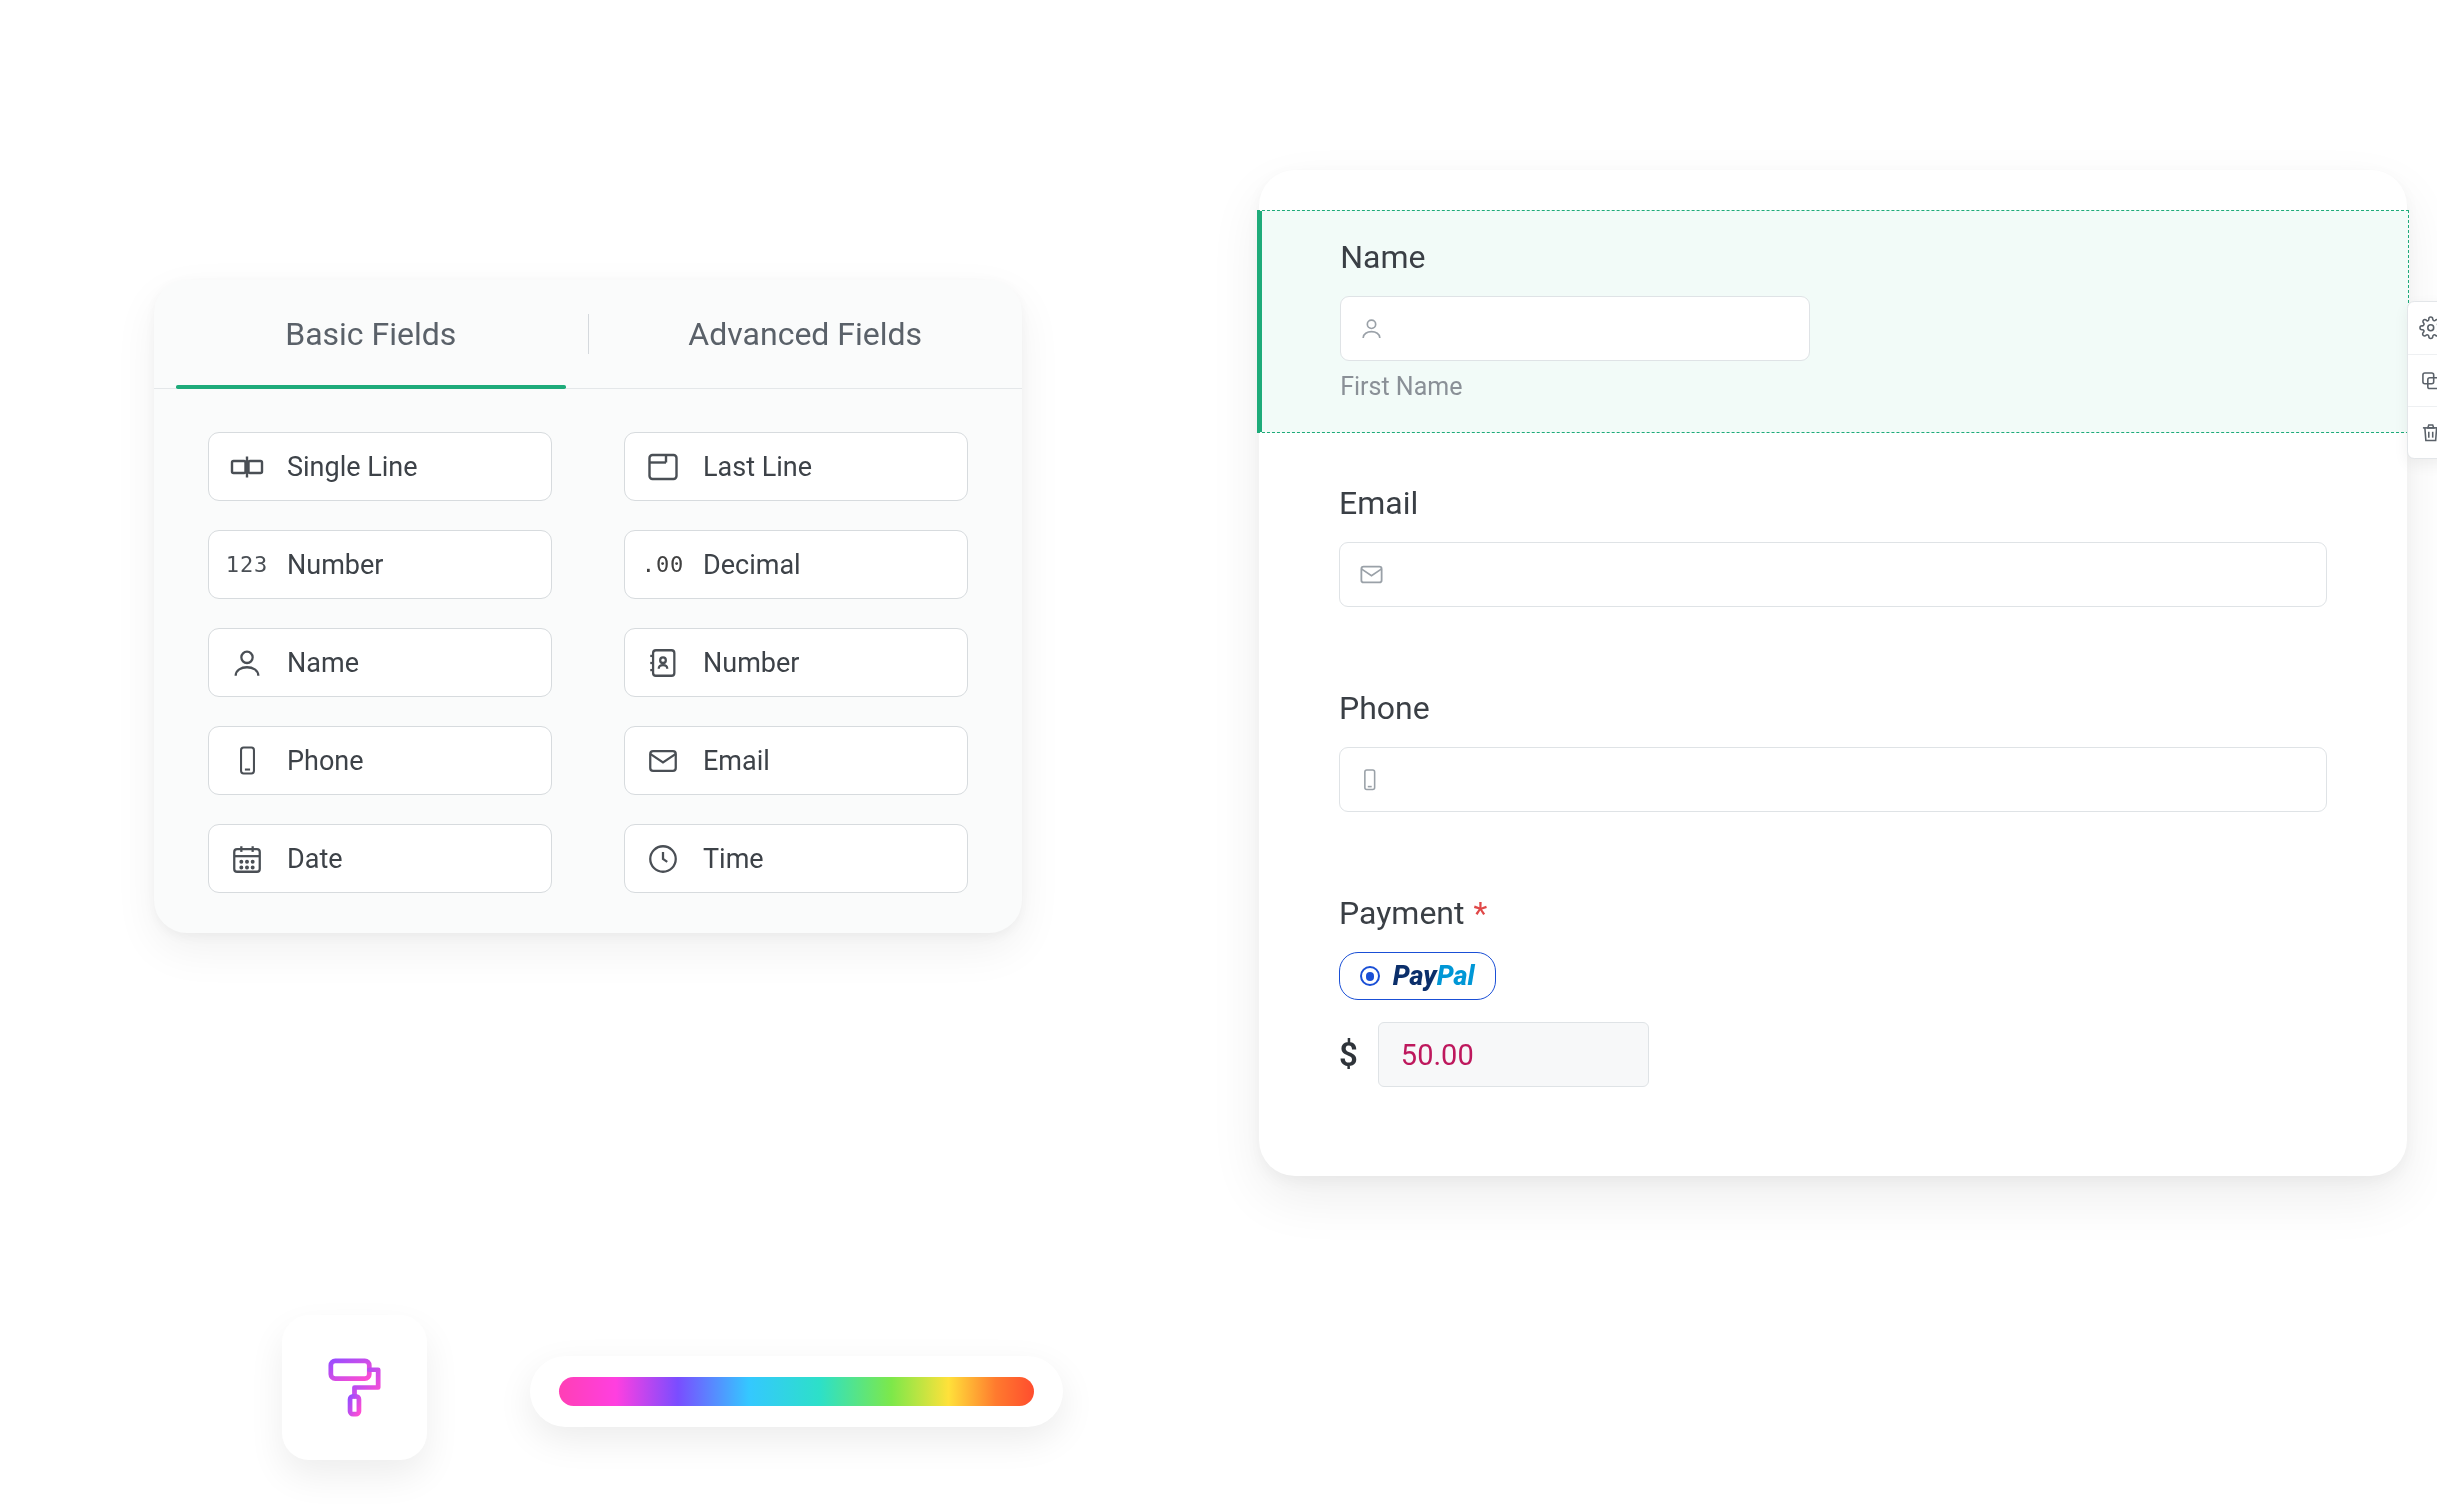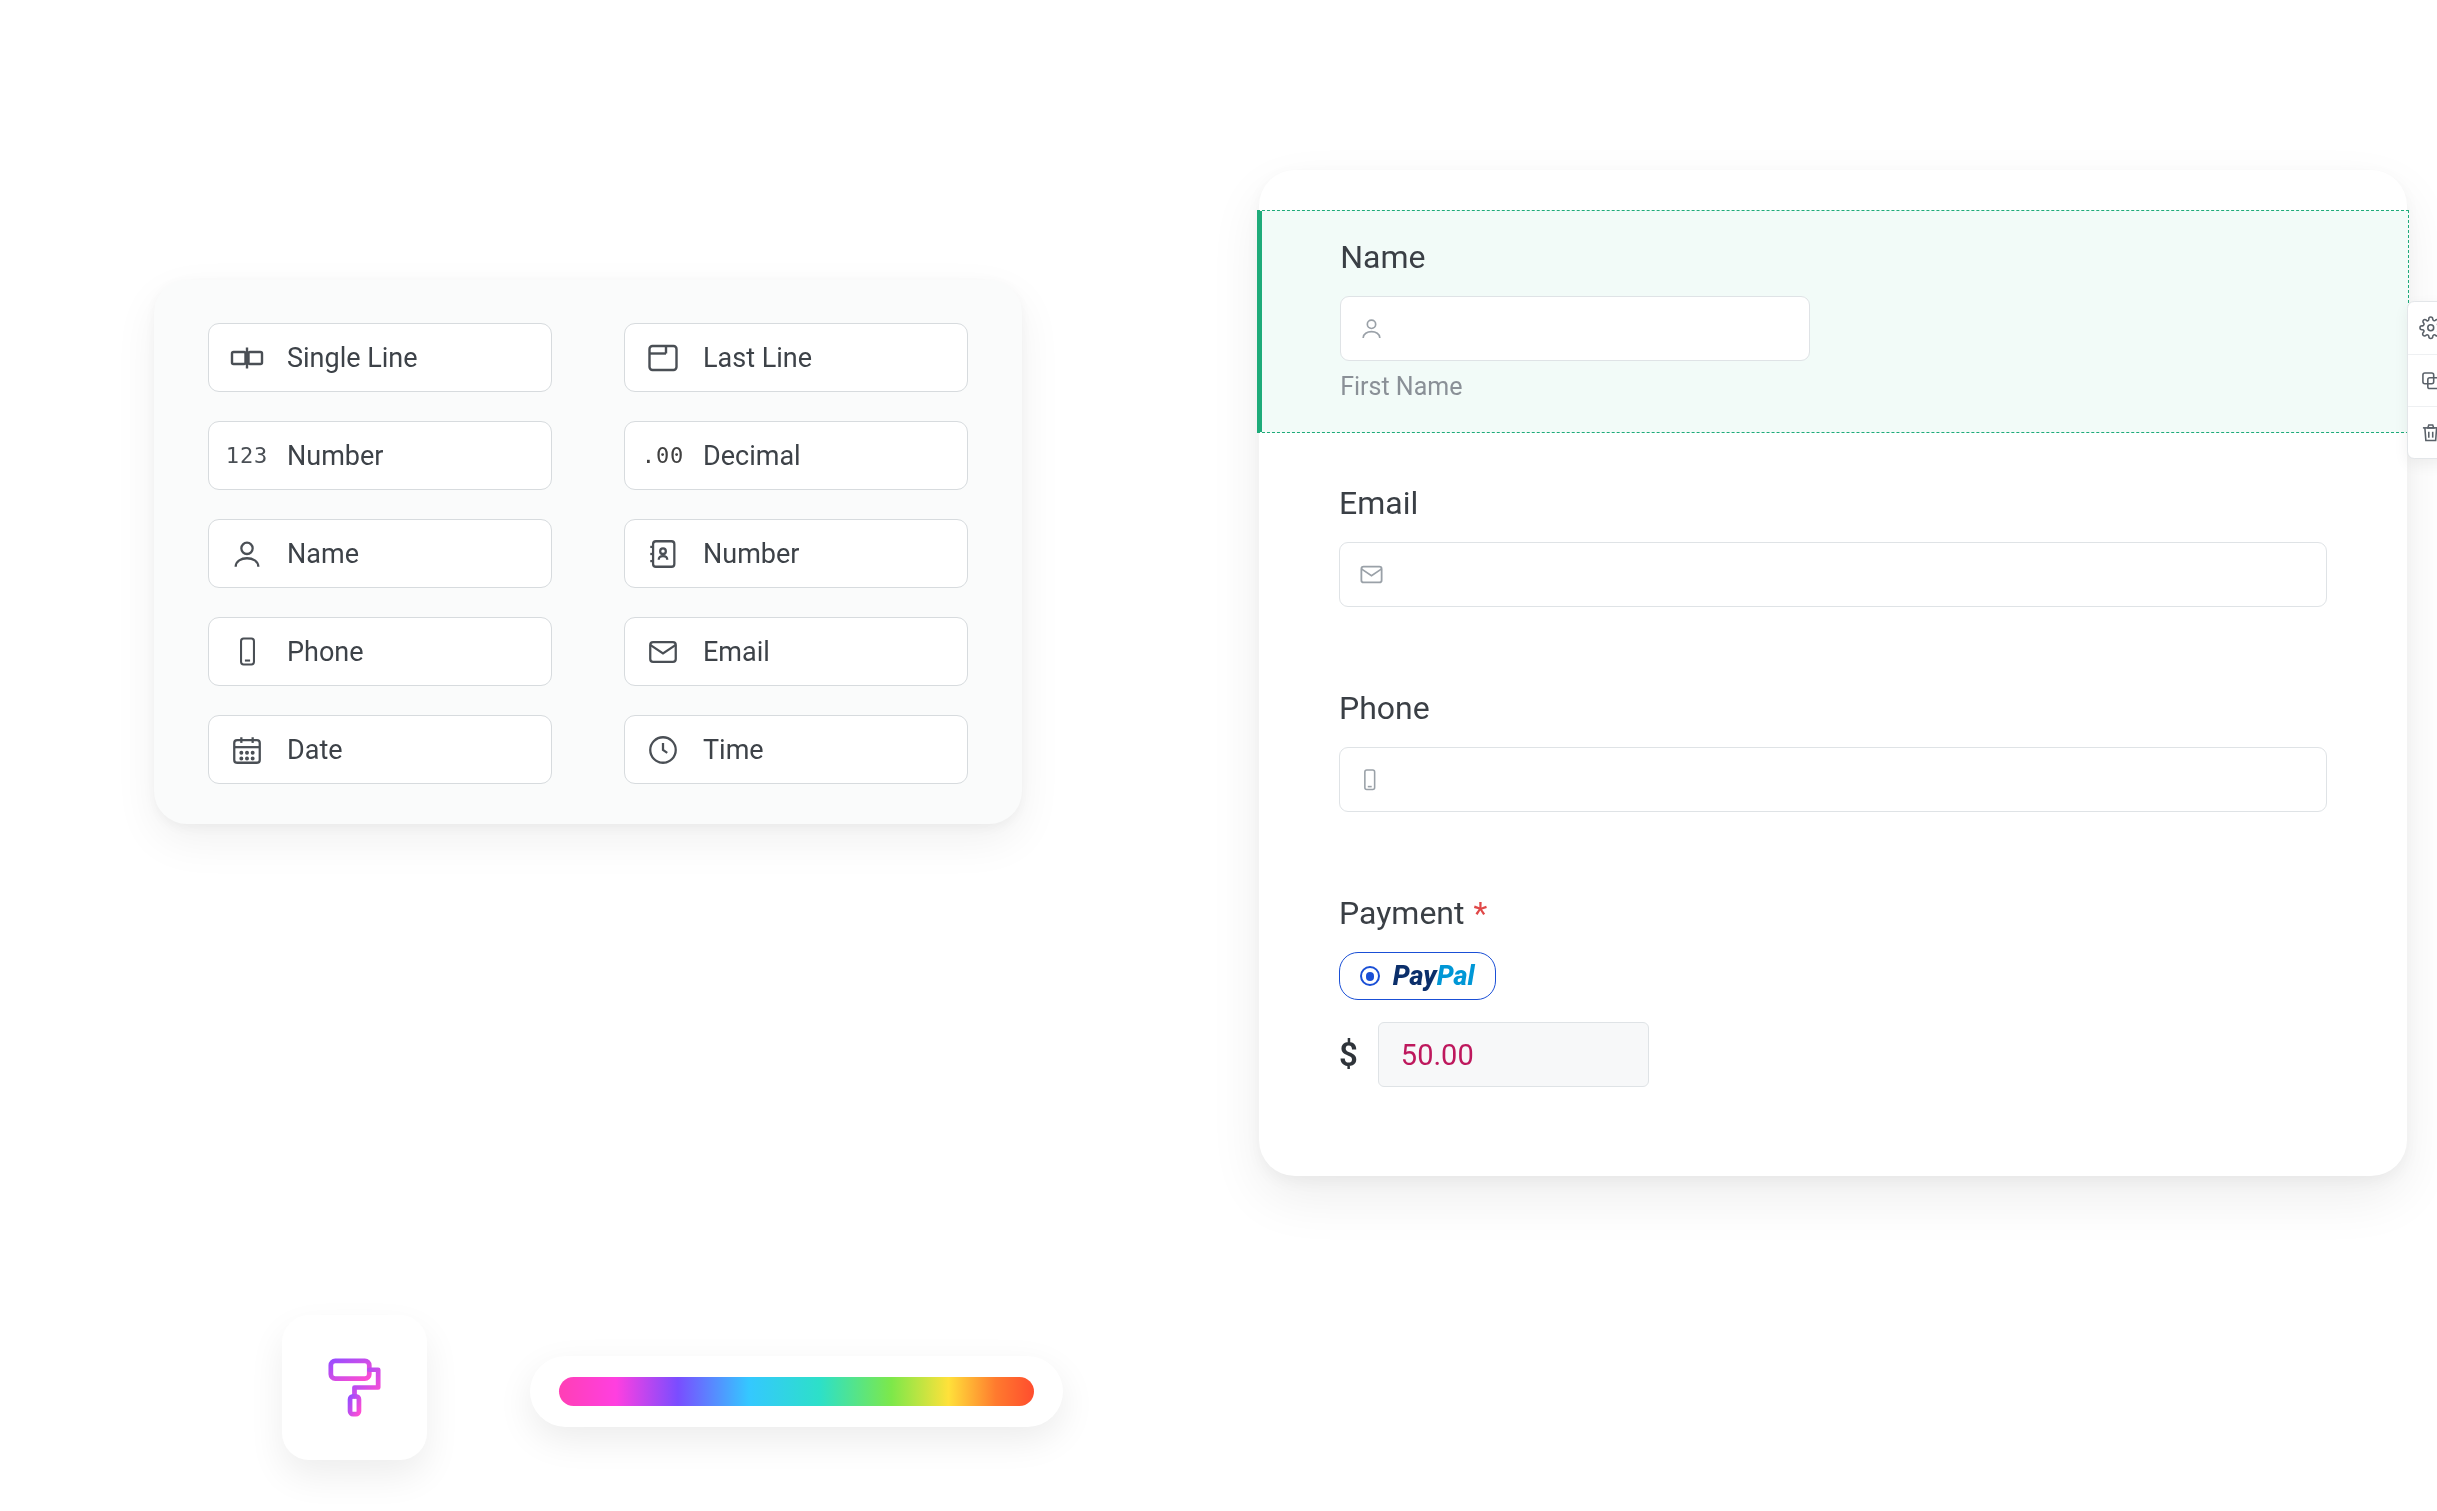--- a/index.html
+++ b/index.html
@@ -264,6 +264,15 @@
 <div class="canvas">
 
   <div class="palette">
+    <div class="palette-tabs">
+      <div class="palette-tab active">
+        <span>Basic Fields</span>
+      </div>
+      <div class="tab-divider"></div>
+      <div class="palette-tab">
+        <span>Advanced Fields</span>
+      </div>
+    </div>
 
     <div class="palette-grid">
 

